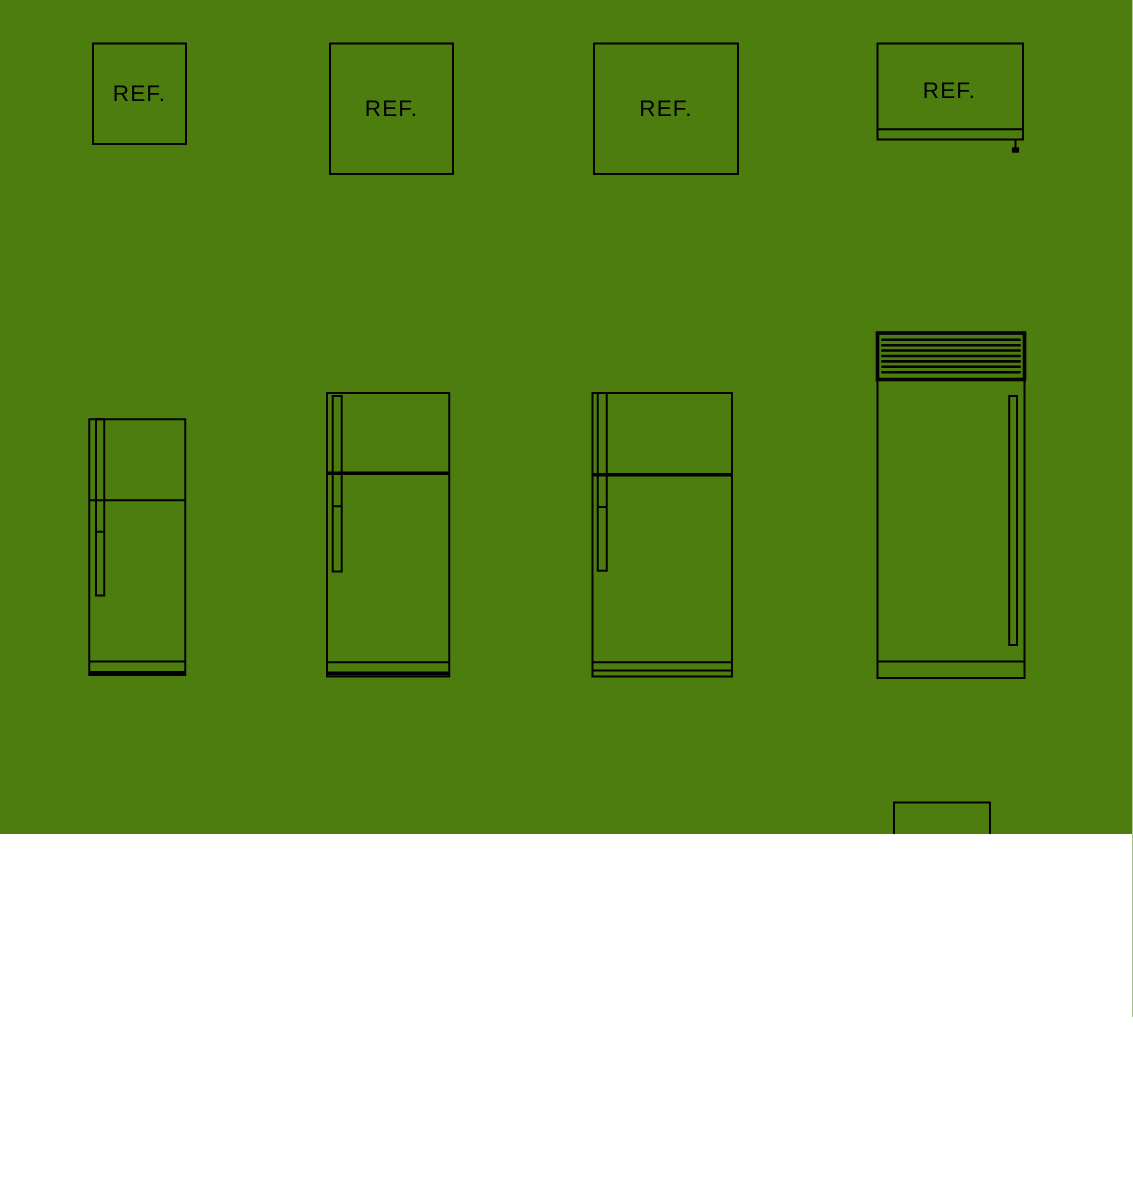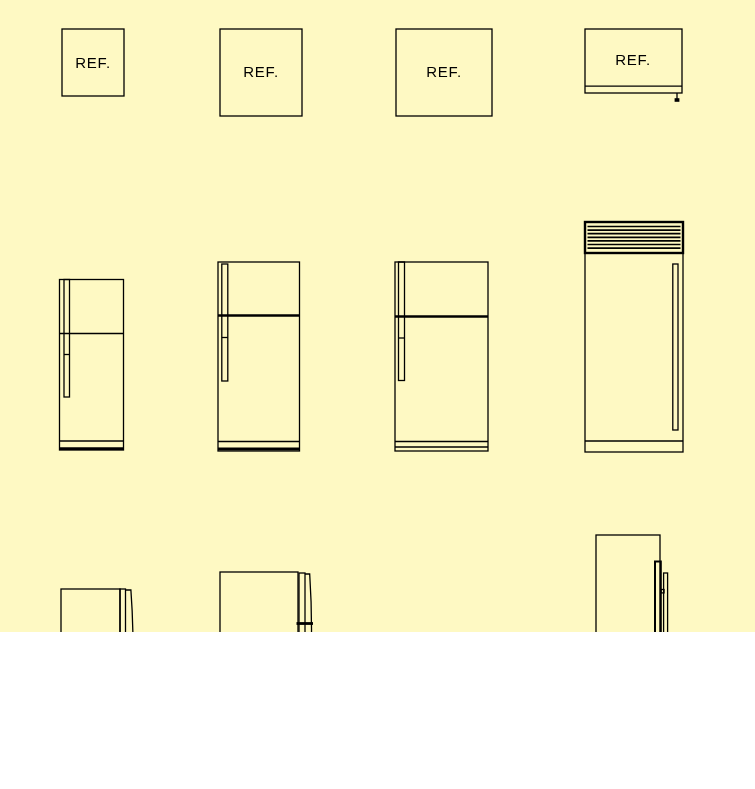--- a/index.html
+++ b/index.html
@@ -11,8 +11,8 @@
   .canvas {
     position: relative;
     width: 755px;
-    height: 632px;
-    background: #fef9c3;
+    height: 556px;
+    background: #4d7c0f;
     overflow: hidden;
   }
   svg .ln {

